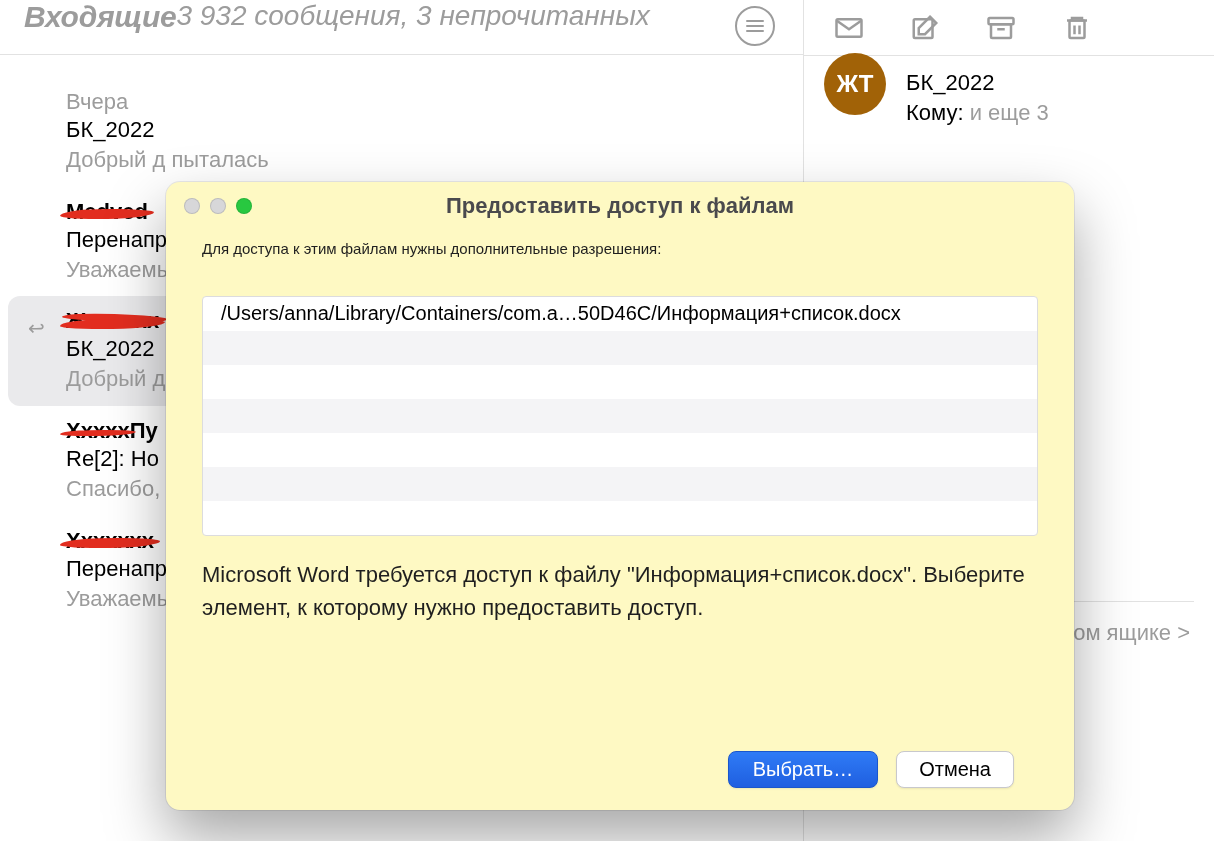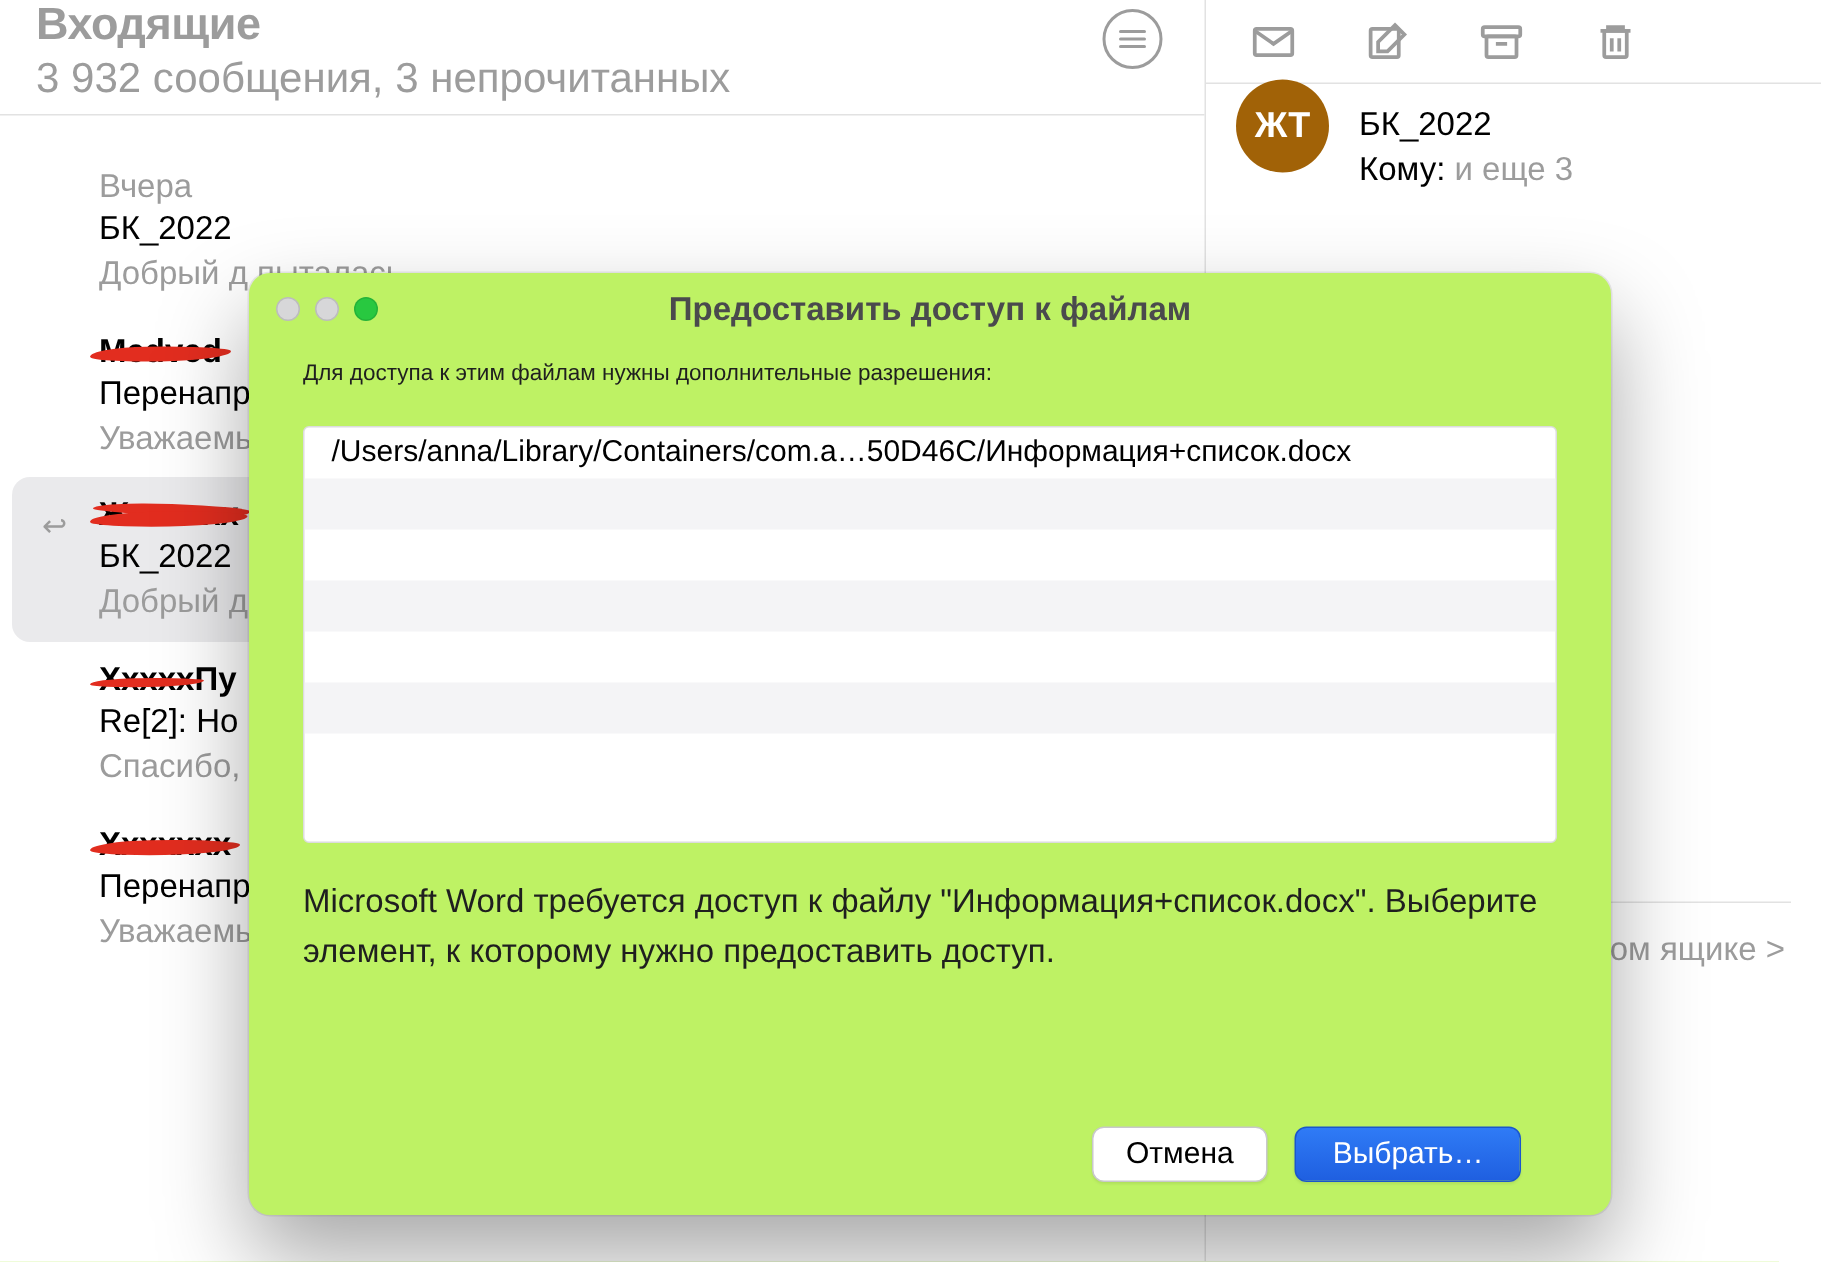--- a/index.html
+++ b/index.html
@@ -44,7 +44,7 @@
 
   .list-header .titles {
     display: flex;
-    flex-direction: column;
+    font-style: italic;
   }
 
   .list-header h1 {

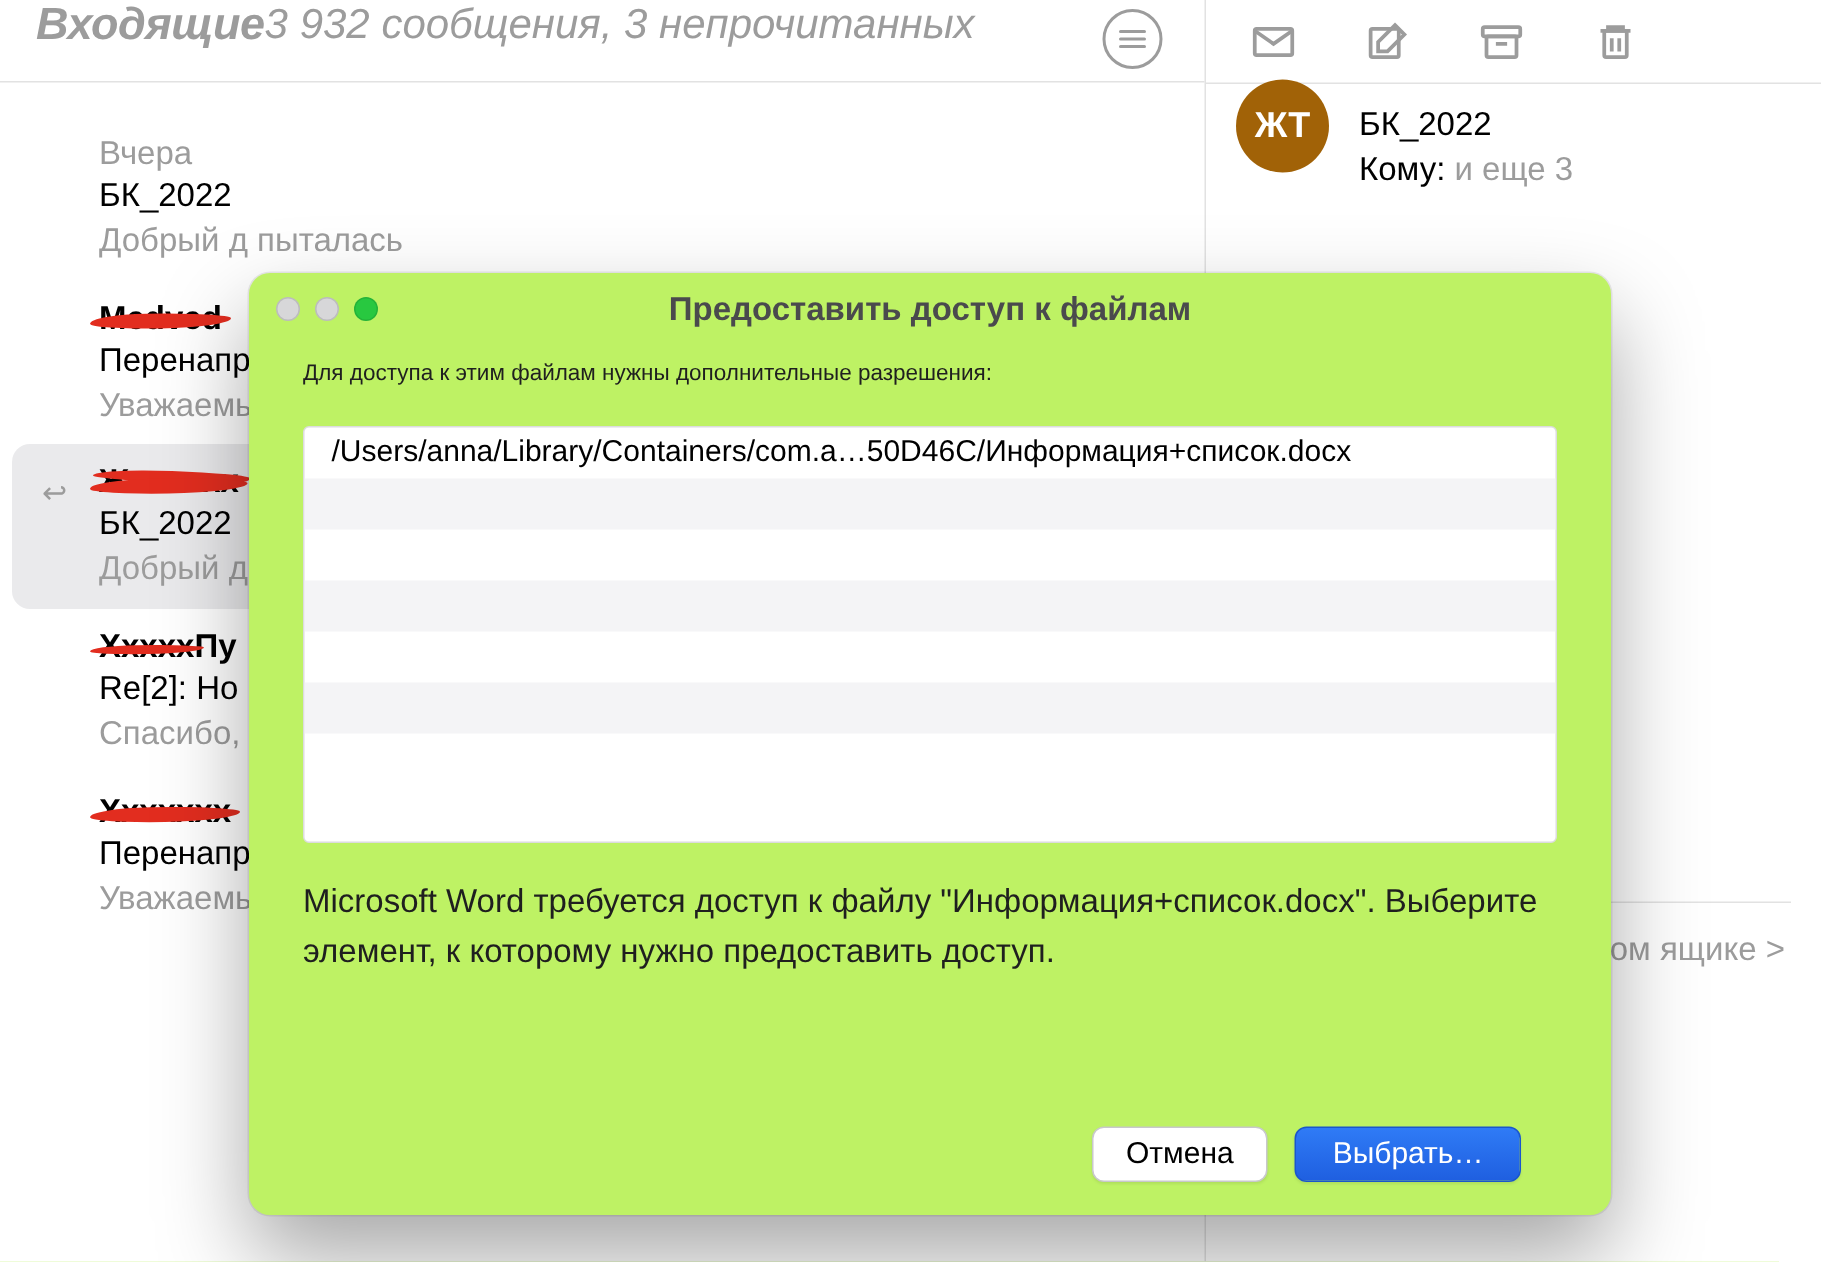--- a/index.html
+++ b/index.html
@@ -369,7 +369,7 @@
     top: 182px;
     width: 908px;
     height: 628px;
-    background: #bef264;
+    background: #fef9c3;
     border-radius: 14px;
     box-shadow: 0 28px 60px rgba(0,0,0,0.35), 0 0 0 1px rgba(0,0,0,0.08);
     display: flex;

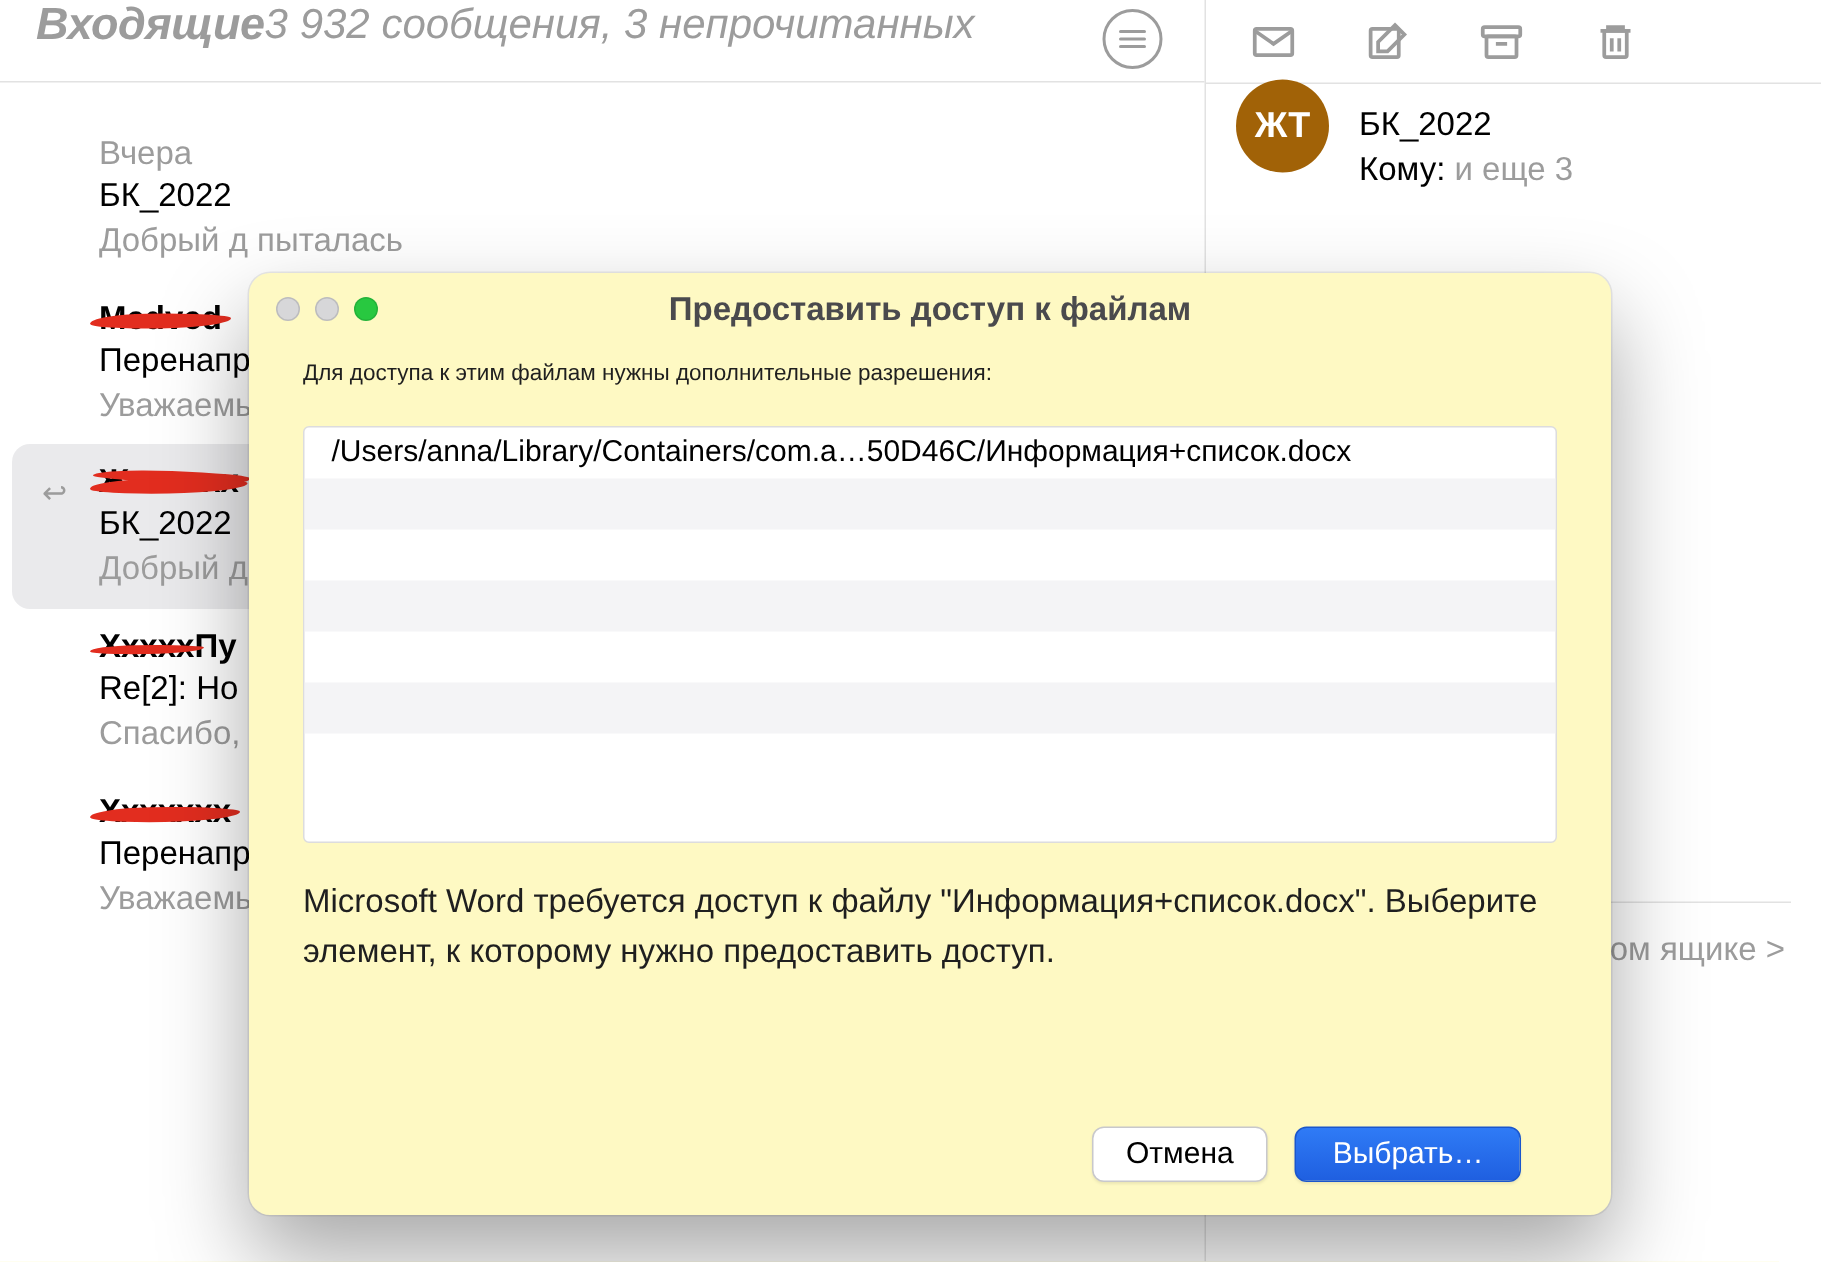--- a/index.html
+++ b/index.html
@@ -424,11 +424,11 @@
   }
 
   .dialog .filelist {
-    margin-top: 24px;
+    margin-top: 36px;
     background: #ffffff;
     border: 1px solid #dcdcde;
     border-radius: 4px;
-    height: 278px;
+    height: 240px;
     overflow: hidden;
   }
 

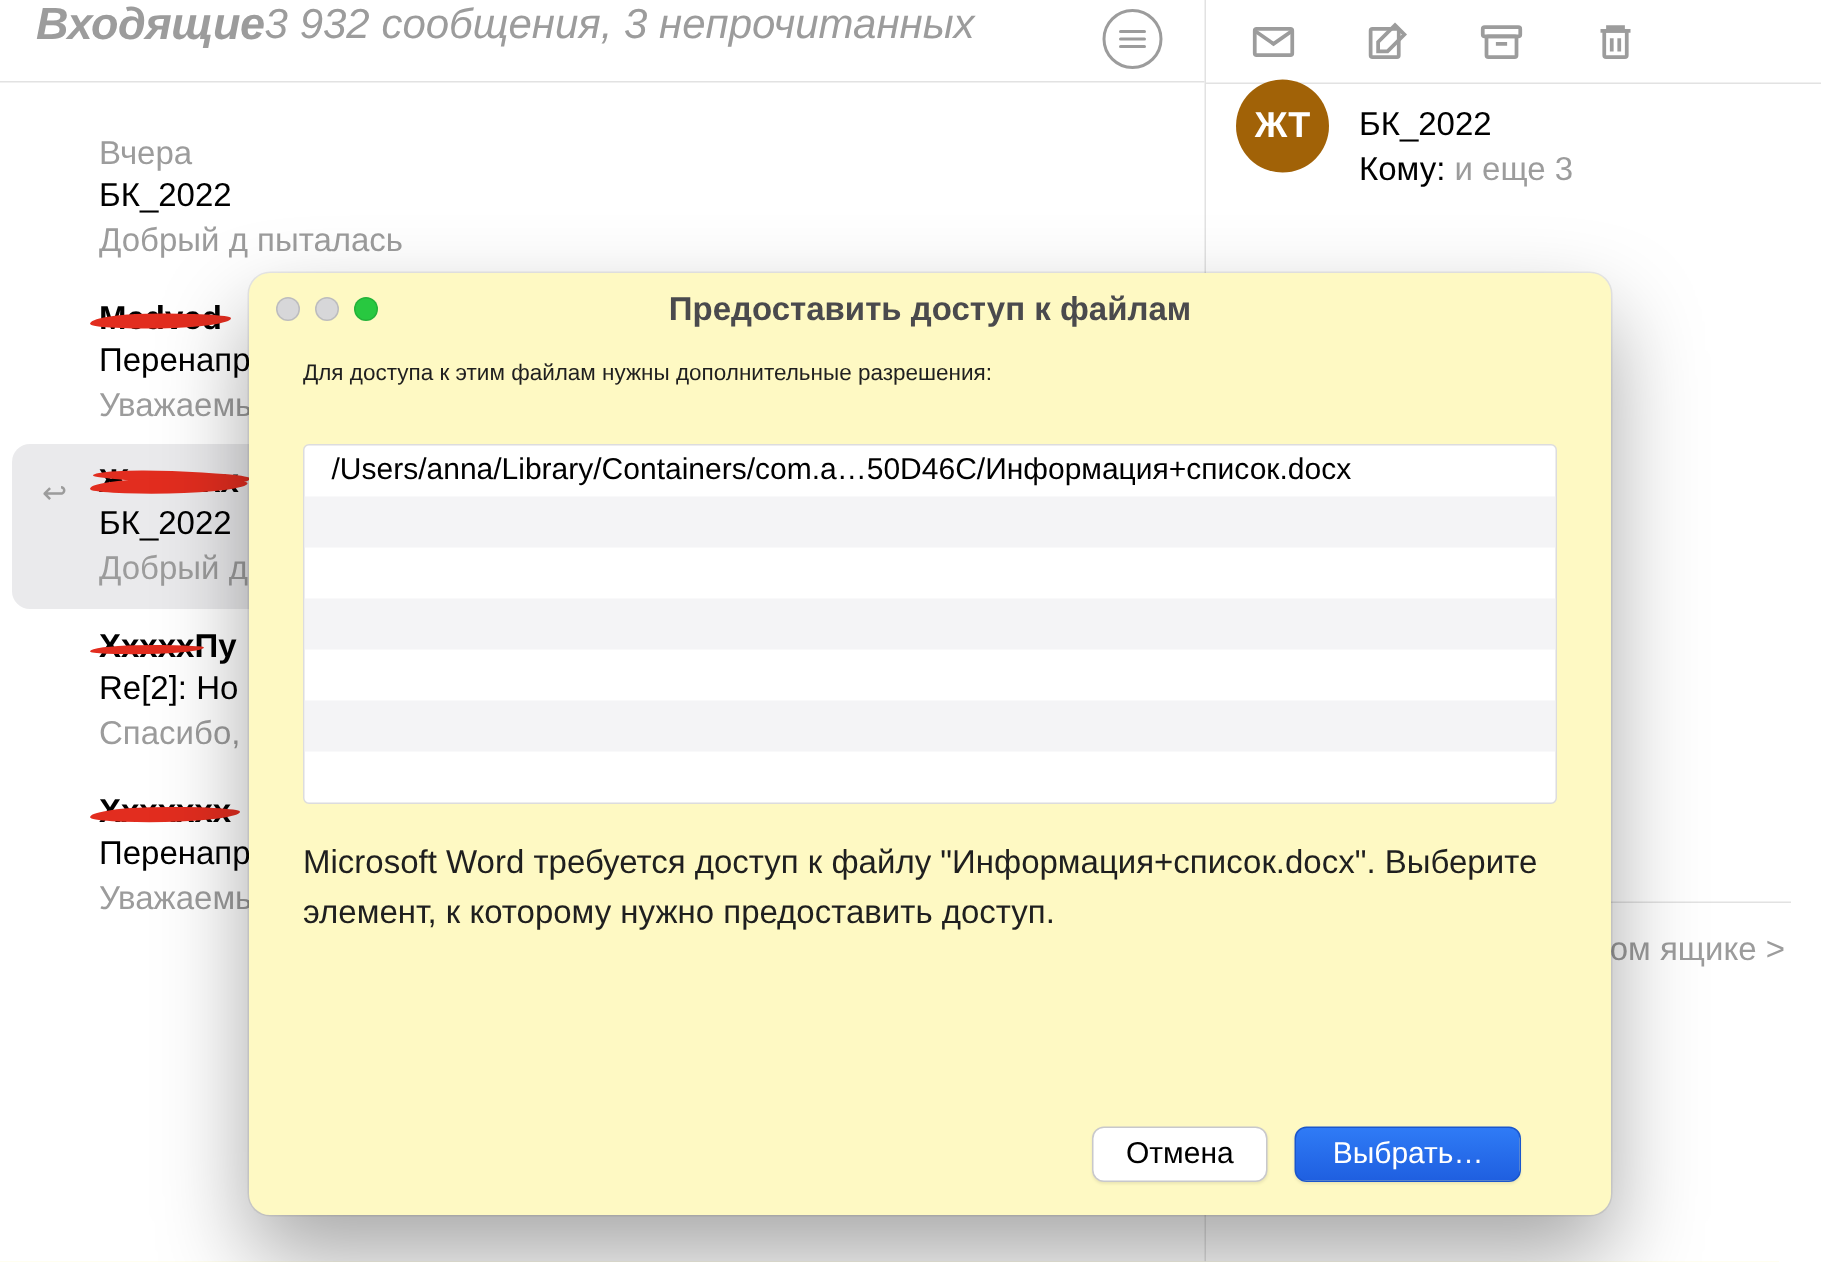--- a/index.html
+++ b/index.html
@@ -679,8 +679,8 @@
     <div class="explain">Microsoft Word требуется доступ к файлу "Информация+список.docx". Выберите элемент, к которому нужно предоставить доступ.</div>
 
     <div class="buttons">
+      <button class="btn primary">Выбрать…</button>
       <button class="btn">Отмена</button>
-      <button class="btn primary">Выбрать…</button>
     </div>
   </div>
 </div>

